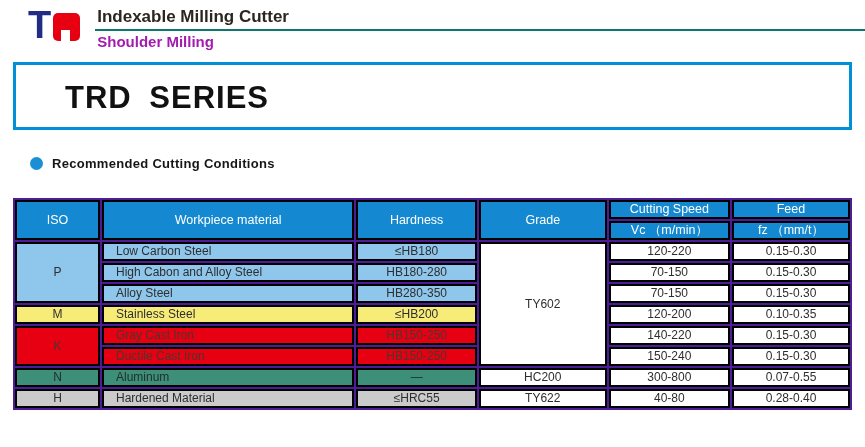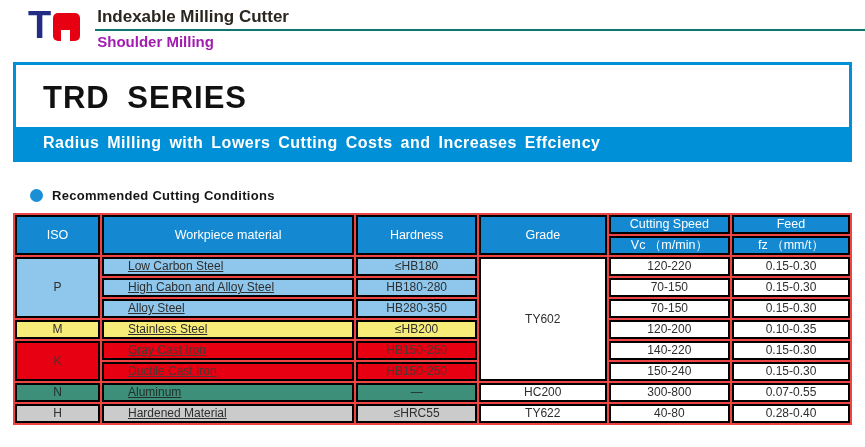--- a/index.html
+++ b/index.html
@@ -21,7 +21,7 @@
   .tag2 { font-size:15px; font-weight:bold; color:#a21caf; padding:2px 0 0 2px; }
 
   
-  .series-box { margin:12px 13px 0 13px; border:3px solid #0090d8; background:#fff; }
+  .series-box { margin:12px 13px 0 13px; border:3px solid #0090d8; background:#fff;padding-left:22px; }
   .series-title { font-size:31px; font-weight:bold; color:#111;
     letter-spacing:1px; word-spacing:8px; padding:16px 0 12px 27px; line-height:34px; }
   .series-bar { background:#0090d8; color:#fff; font-size:16px; font-weight:bold;

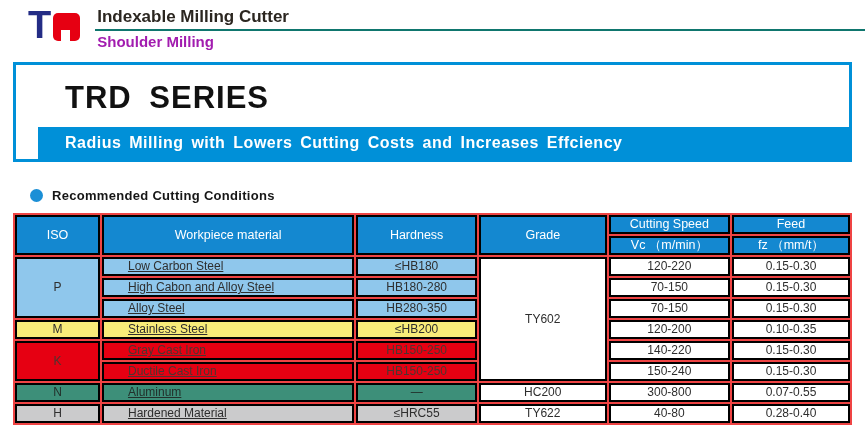--- a/index.html
+++ b/index.html
@@ -67,7 +67,6 @@
 
   <div class="series-box">
     <div class="series-title">TRD SERIES</div>
-    <div class="series-bar">Radius Milling with Lowers Cutting Costs and Increases Effciency</div>
   </div>
 
   <div class="section-head">

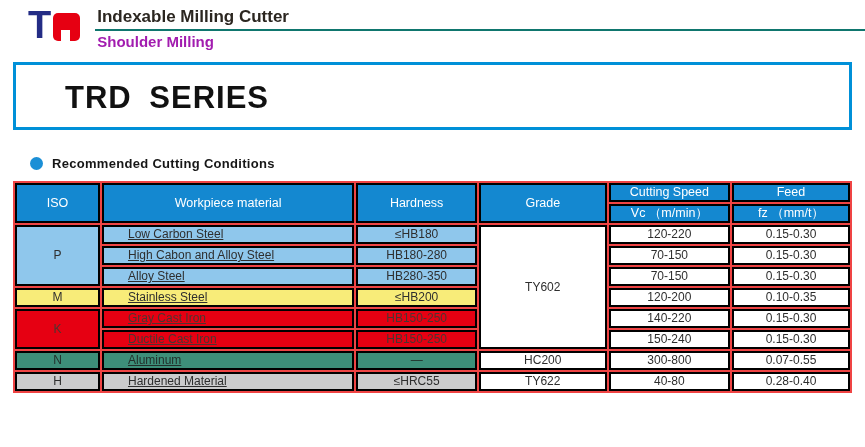--- a/index.html
+++ b/index.html
@@ -34,8 +34,8 @@
   .section-title { font-size:13px; font-weight:bold; color:#161616; letter-spacing:0.3px; }
 
   
-  table.cond { margin:10px 13px 0 13px; width:839px; table-layout:fixed;
-    border-collapse:separate; border-spacing:2px; background:#ef4444; }
+  table.cond { margin:27px 13px 0 13px; width:839px; table-layout:fixed;
+    border-collapse:separate; border-spacing:2px; background:#4c1d95; }
   .cond th, .cond td { border:2px solid #000; font-size:12px; text-align:center;
     height:18px; line-height:13px; padding:1px 2px; overflow:hidden; white-space:nowrap; }
   .cond th { background:#1488d0; color:#fff; font-weight:normal; font-size:12.5px; }

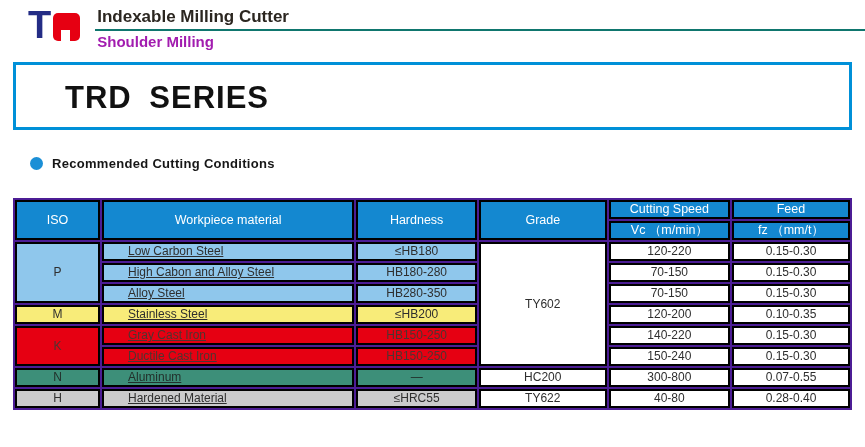--- a/index.html
+++ b/index.html
@@ -40,7 +40,7 @@
     height:18px; line-height:13px; padding:1px 2px; overflow:hidden; white-space:nowrap; }
   .cond th { background:#1488d0; color:#fff; font-weight:normal; font-size:12.5px; }
   .cond td { color:#2e2e2e; background:#fff; }
-  .cond td.mat { text-align:left; padding-left:24px;text-decoration:underline; }
+  .cond td.mat { text-align:left; padding-left:12px; }
   .cond td.p { background:#8fc7ec; }
   .cond td.m { background:#f8ec79; }
   .cond td.k { background:#e60012; color:#4d3531; }

